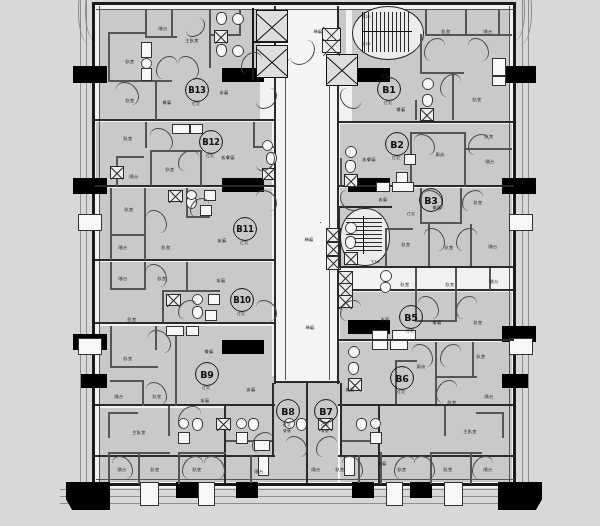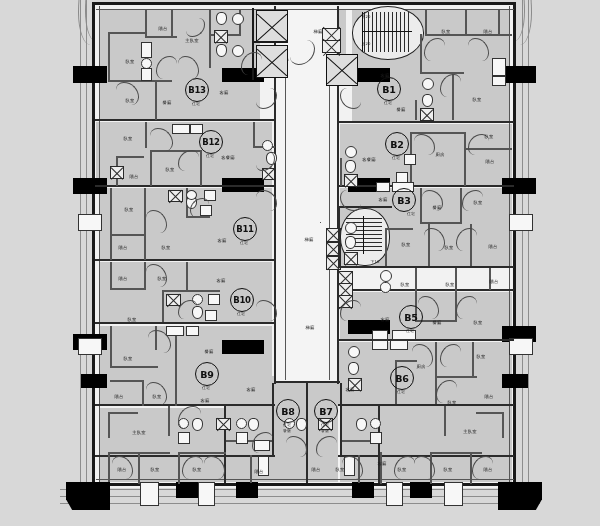--- a/index.html
+++ b/index.html
@@ -482,7 +482,7 @@
       <div class="rt t38" style="left: 388px; top: 103px;">住宅</div>
       <div class="badge" style="left: 385px; top: 132px; width: 22px; height: 22px;">B2</div>
       <div class="rt t38" style="left: 396px; top: 158px;">住宅</div>
-      <div class="badge" style="left: 392px; top: 188px; width: 22px; height: 22px;">B3</div>
+      <div class="badge" style="left: 419px; top: 188px; width: 22px; height: 22px;">B3</div>
       <div class="rt t38" style="left: 411px; top: 214px;">住宅</div>
       <div class="badge" style="left: 399px; top: 305px; width: 22px; height: 22px;">B5</div>
       <div class="rt t38" style="left: 410px; top: 331px;">住宅</div>

